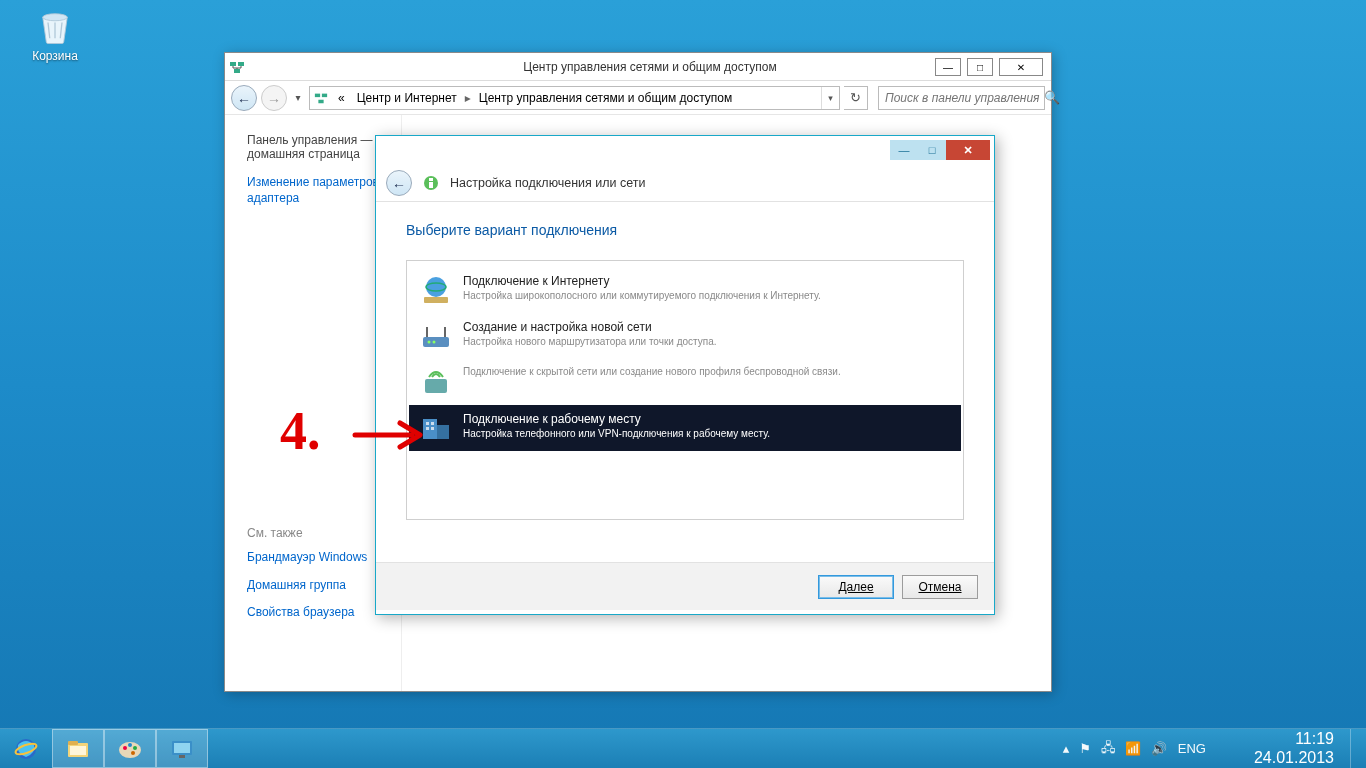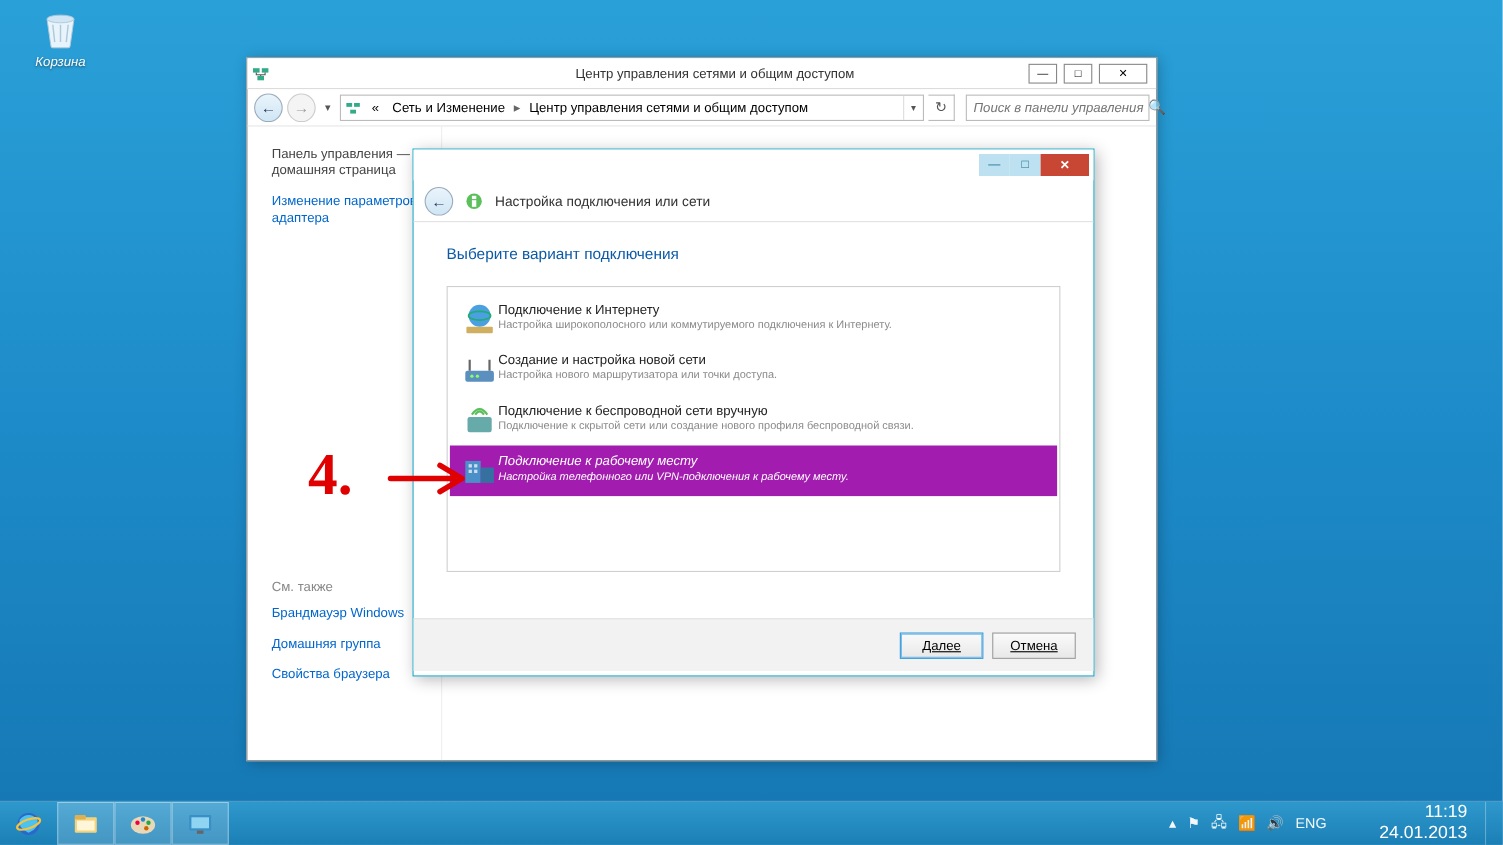--- a/index.html
+++ b/index.html
@@ -7,7 +7,7 @@
   body { background: linear-gradient(180deg, #2aa0d8 0%, #1d8bc9 50%, #1577b3 100%); }
 
   
-  .desktop-icon { position:absolute; top:5px; left:20px; width:70px; text-align:center; color:white; font-size:12px; cursor:pointer;font-style:italic; }
+  .desktop-icon { position:absolute; top:5px; left:20px; width:70px; text-align:center; color:white; font-size:12px; cursor:pointer; }
   .desktop-icon .bin { width:42px; height:42px; margin:0 auto 2px; position:relative; }
   .desktop-icon .bin svg { width:100%; height:100%; }
   .desktop-icon span { text-shadow:0 1px 2px rgba(0,0,0,.5); }

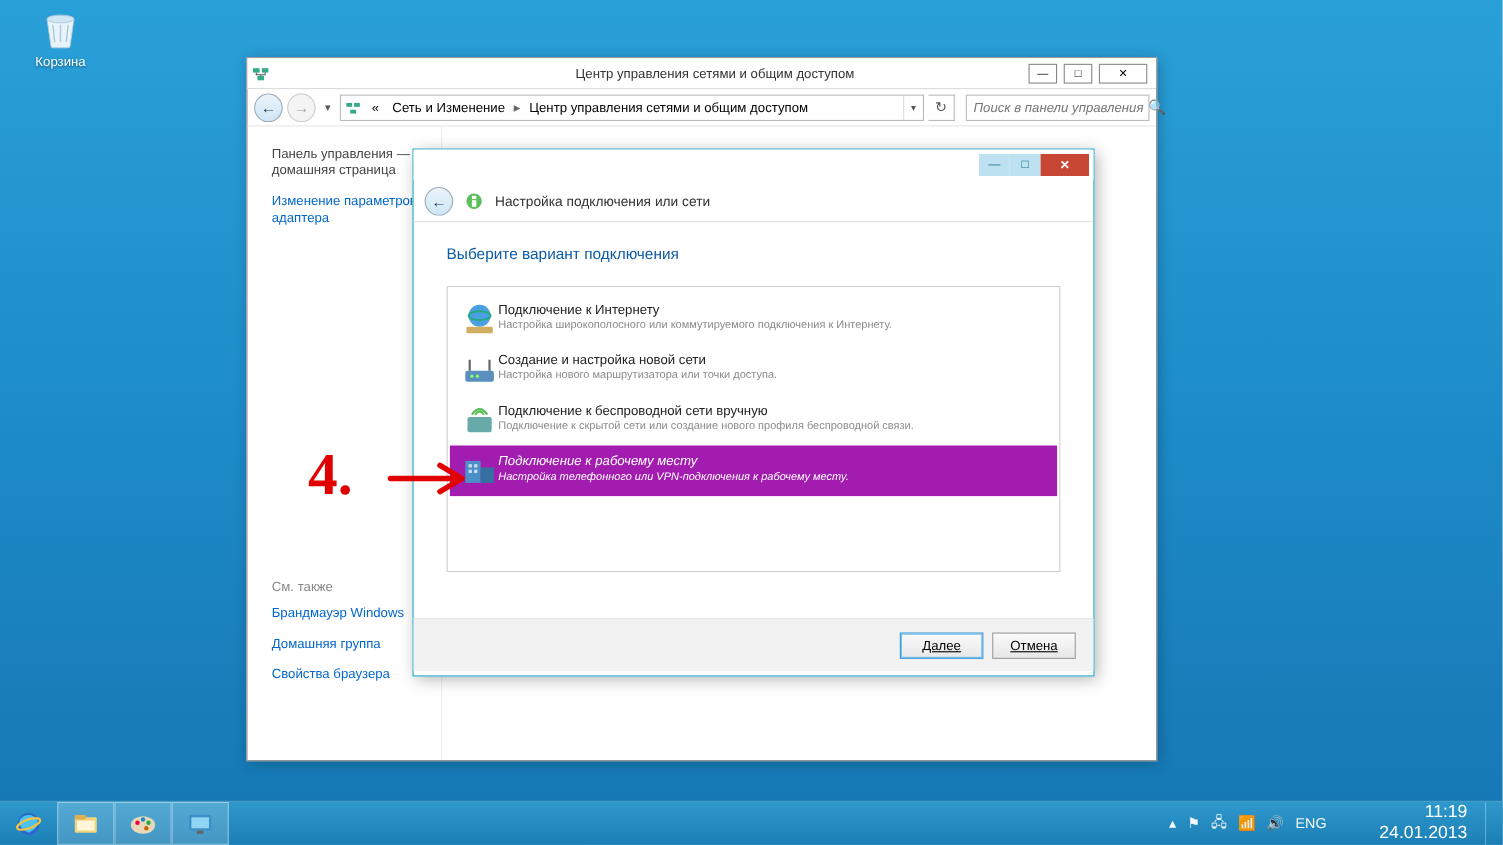--- a/index.html
+++ b/index.html
@@ -127,7 +127,7 @@
           </svg>
         </div>
       <span class="crumb">«</span>
-      <span class="crumb">Сеть и Изменение</span>
+      <span class="crumb">Центр и Интернет</span>
       <span class="sep">▸</span>
       <span class="crumb">Центр управления сетями и общим доступом</span>
       <div style="flex:1"></div>

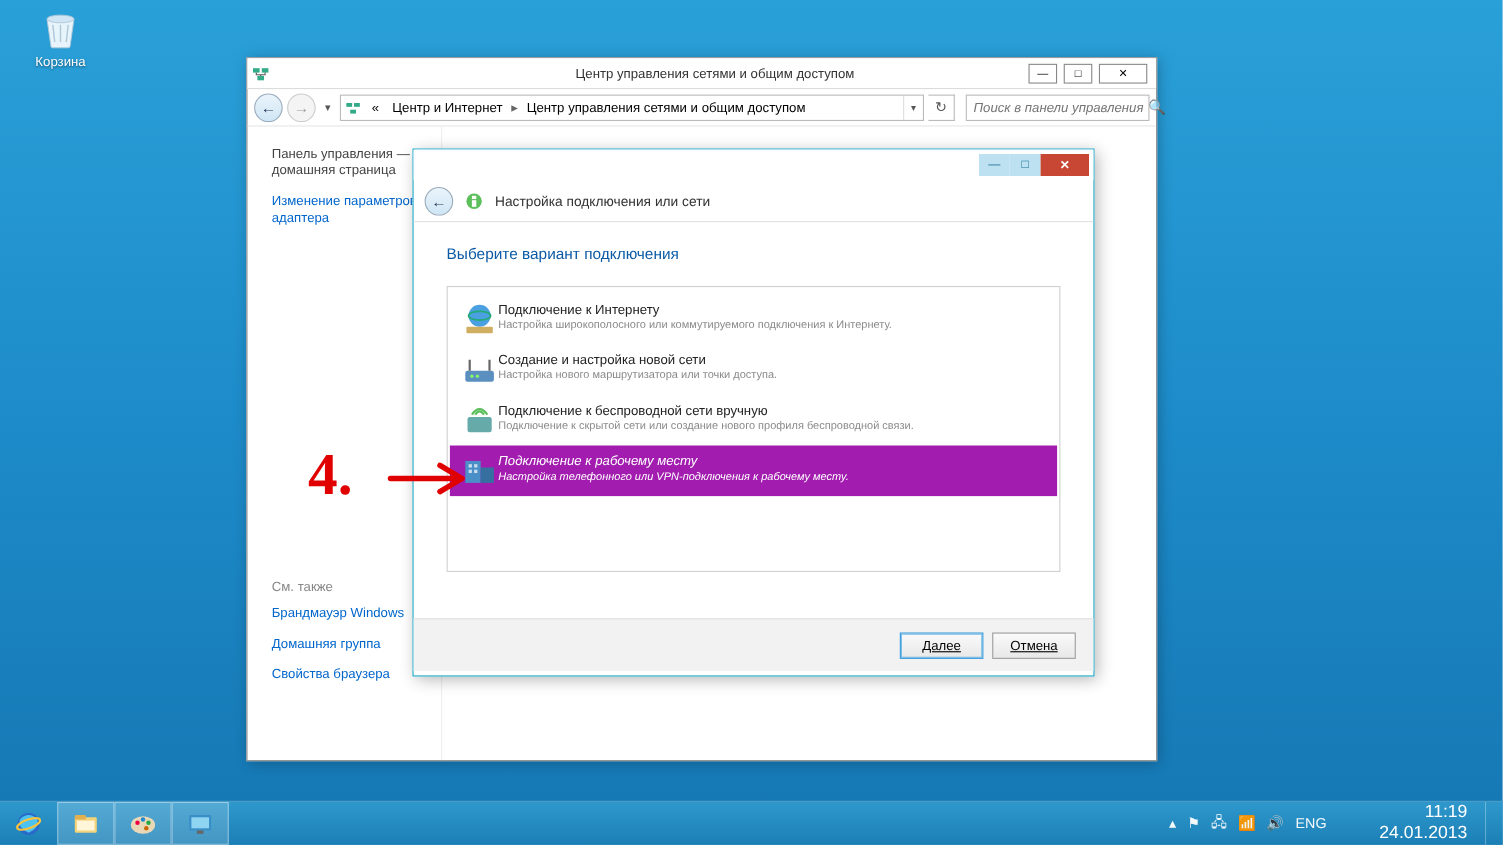--- a/index.html
+++ b/index.html
@@ -55,7 +55,7 @@
   .wiz-content { padding:20px 30px 10px 30px; height:360px; }
   .wiz-content h2 { font-size:14px; font-weight:normal; color:#0b5aa5; margin:0 0 22px 0; }
   .options-box { border:1px solid #cfcfcf; height:260px; padding:6px 2px; }
-  .opt { display:flex; align-items:flex-start; padding:6px 10px; cursor:pointer; }
+  .opt { display:flex; align-items:flex-start; gap:10px; padding:6px 10px; cursor:pointer; }
   .opt .oicon { width:34px; height:34px; flex-shrink:0; }
   .opt .otext { font-size:12px; line-height:1.35; }
   .opt .otitle { color:#222; }

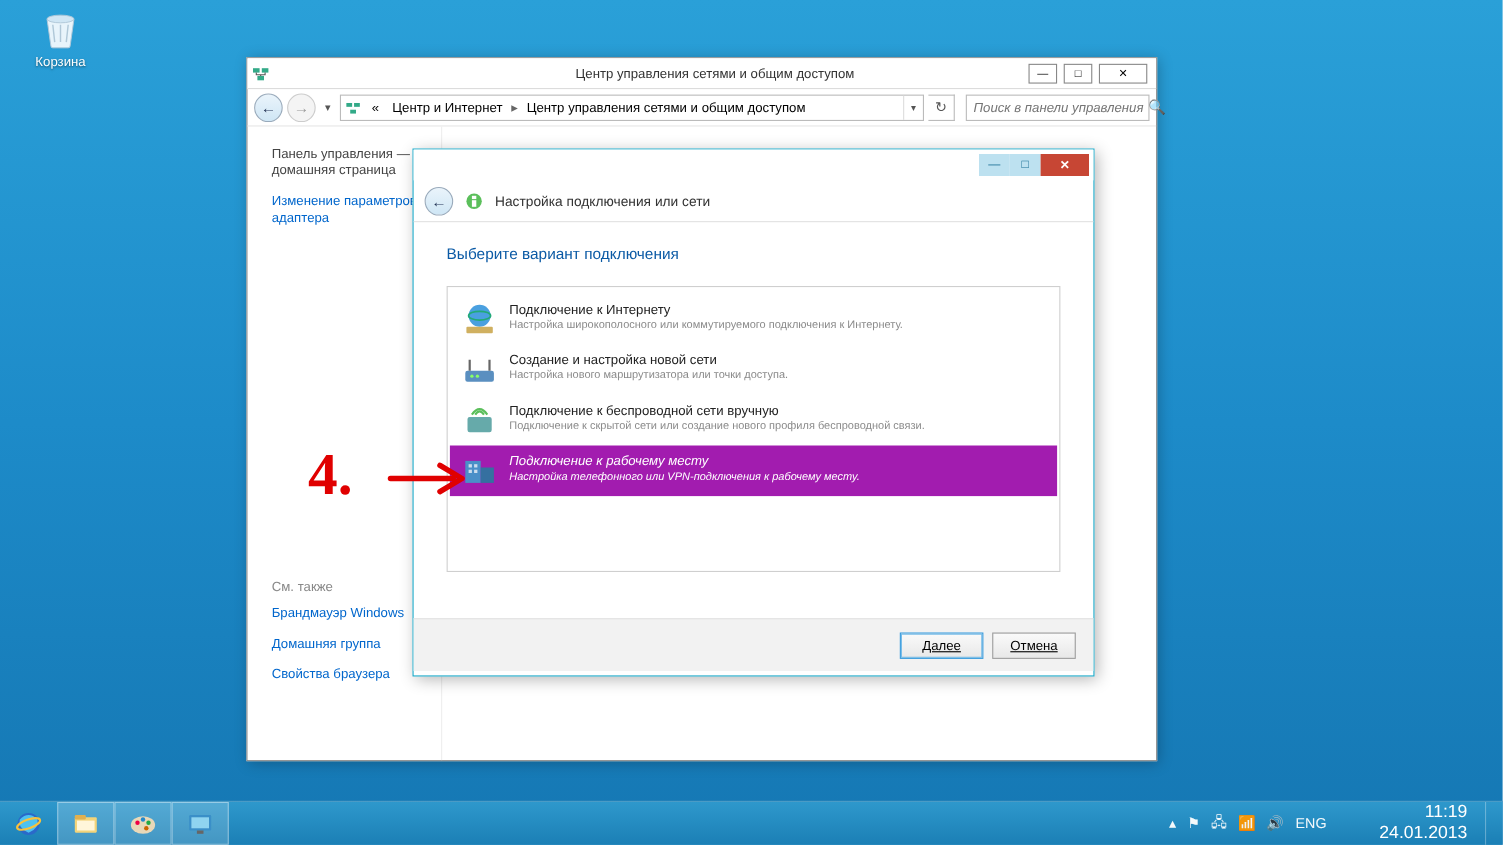--- a/index.html
+++ b/index.html
@@ -211,7 +211,6 @@
             </svg>
           </div>
         <div class="otext">
-          <div class="otitle">Подключение к беспроводной сети вручную</div>
           <div class="odesc">Подключение к скрытой сети или создание нового профиля беспроводной связи.</div>
         </div>
       </div>

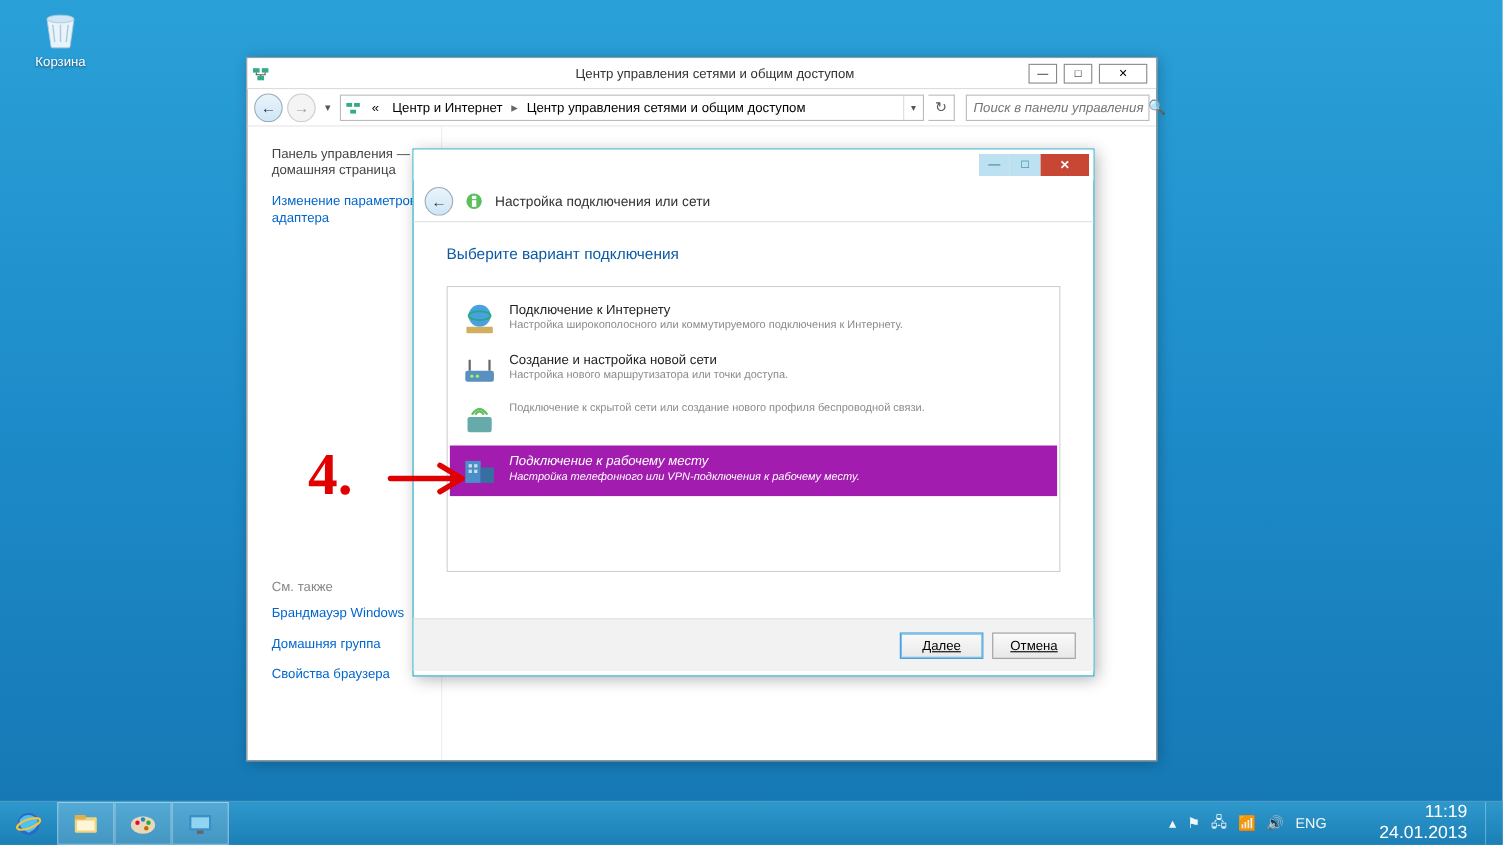--- a/index.html
+++ b/index.html
@@ -60,7 +60,7 @@
   .opt .otext { font-size:12px; line-height:1.35; }
   .opt .otitle { color:#222; }
   .opt .odesc { color:#8a8a8a; font-size:10px; }
-  .opt.selected { background:#a21caf;font-style:italic; }
+  .opt.selected { background:#0f172a; }
   .opt.selected .otitle, .opt.selected .odesc { color:#fff; }
   .wiz-footer { height:48px; border-top:1px solid #e2e2e2; background:#f2f2f2; display:flex; align-items:center; justify-content:flex-end; padding:0 16px; gap:8px; }
   .wiz-footer button { min-width:76px; height:24px; font-size:12px; border:1px solid #9c9c9c; background:linear-gradient(#fafafa,#e8e8e8); cursor:pointer;text-decoration:underline; }

